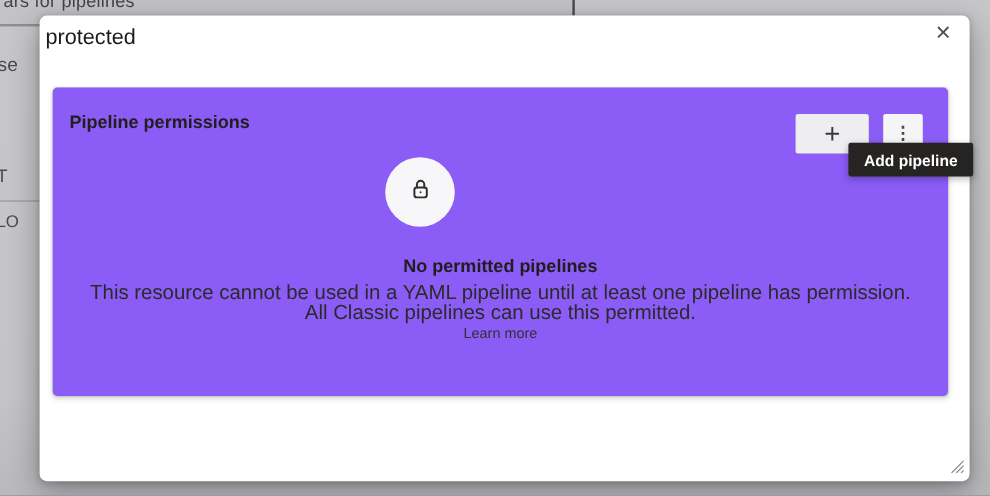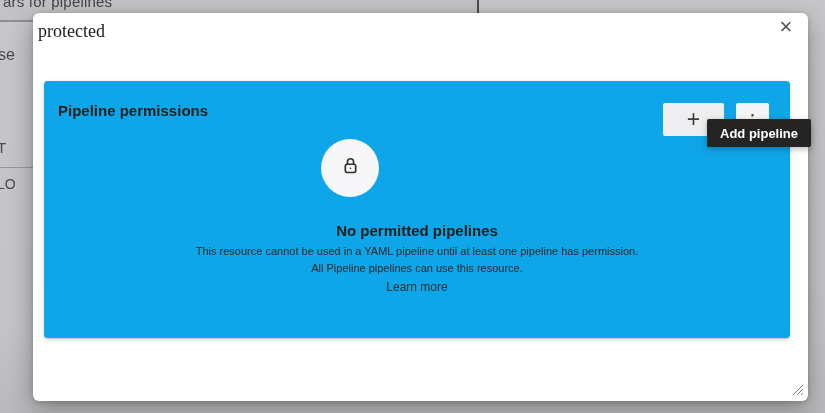--- a/index.html
+++ b/index.html
@@ -37,7 +37,7 @@
   }
   .dialog-title {
     position:absolute; left:5px; top:6px; font-size:18px; line-height:24px;
-    color:#1b1a19; font-weight:400;font-family:Liberation Serif, serif;
+    color:#1b1a19; font-weight:400;
   }
   .close-btn {
     position:absolute; right:10px; top:2px; width:24px; height:24px;

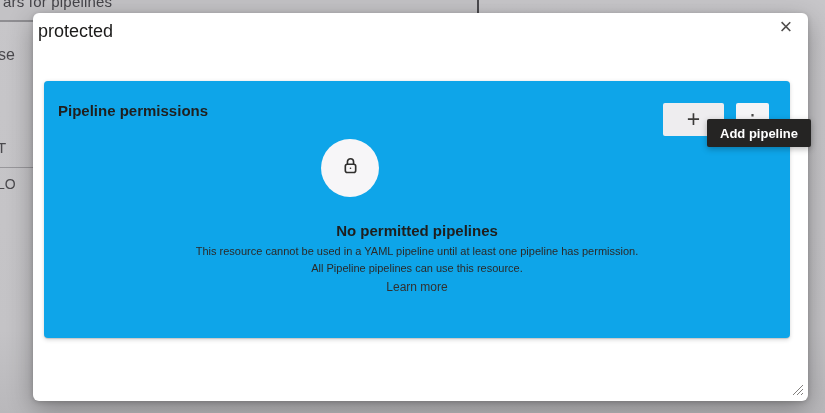--- a/index.html
+++ b/index.html
@@ -48,8 +48,8 @@
 
   
   .card {
-    position:absolute; left:11px; top:68px; width:746px; height:257px;
-    background:#0ea5e9; border-radius:4px;
+    position:absolute; left:11px; top:60px; width:746px; height:257px;
+    background:#8b5cf6; border-radius:4px;
     box-shadow:0 .3px .9px rgba(0,0,0,.12), 0 1.8px 4px rgba(0,0,0,.15);
   }
   .card-heading {

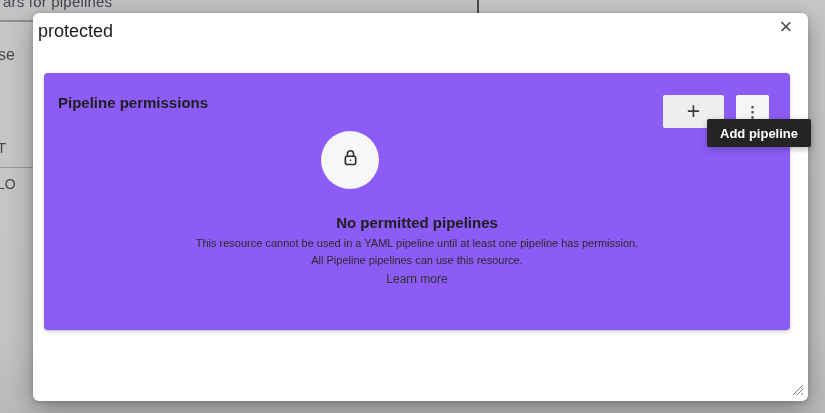--- a/index.html
+++ b/index.html
@@ -90,7 +90,7 @@
   .empty-title {
     font-size:15px; font-weight:700; color:#1f1e1d; line-height:19px; margin-bottom:3px;text-align:center;
   }
-  .empty-line { font-size:11px; color:#2b2a29; line-height:17px; }
+  .empty-line { font-size:17px; color:#2b2a29; line-height:17px; }
   .learn-more {
     display:inline-block; font-size:12px; color:#323130; line-height:17px;
     text-decoration:none; cursor:pointer;

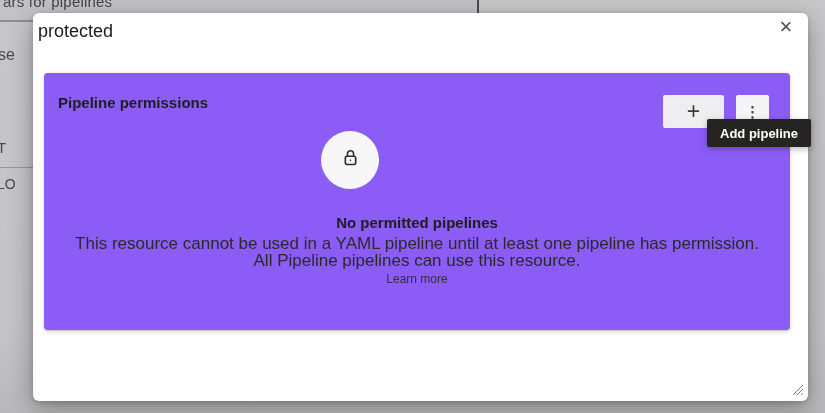--- a/index.html
+++ b/index.html
@@ -148,7 +148,7 @@
       <div class="empty-text">
         <div class="empty-title">No permitted pipelines</div>
         <div class="empty-line">This resource cannot be used in a YAML pipeline until at least one pipeline has permission.</div>
-        <div class="empty-line">All Pipeline pipelines can use this resource.</div>
+        <div class="empty-line">All Classic pipelines can use this permitted.</div>
         <a class="learn-more">Learn more</a>
       </div>
 

